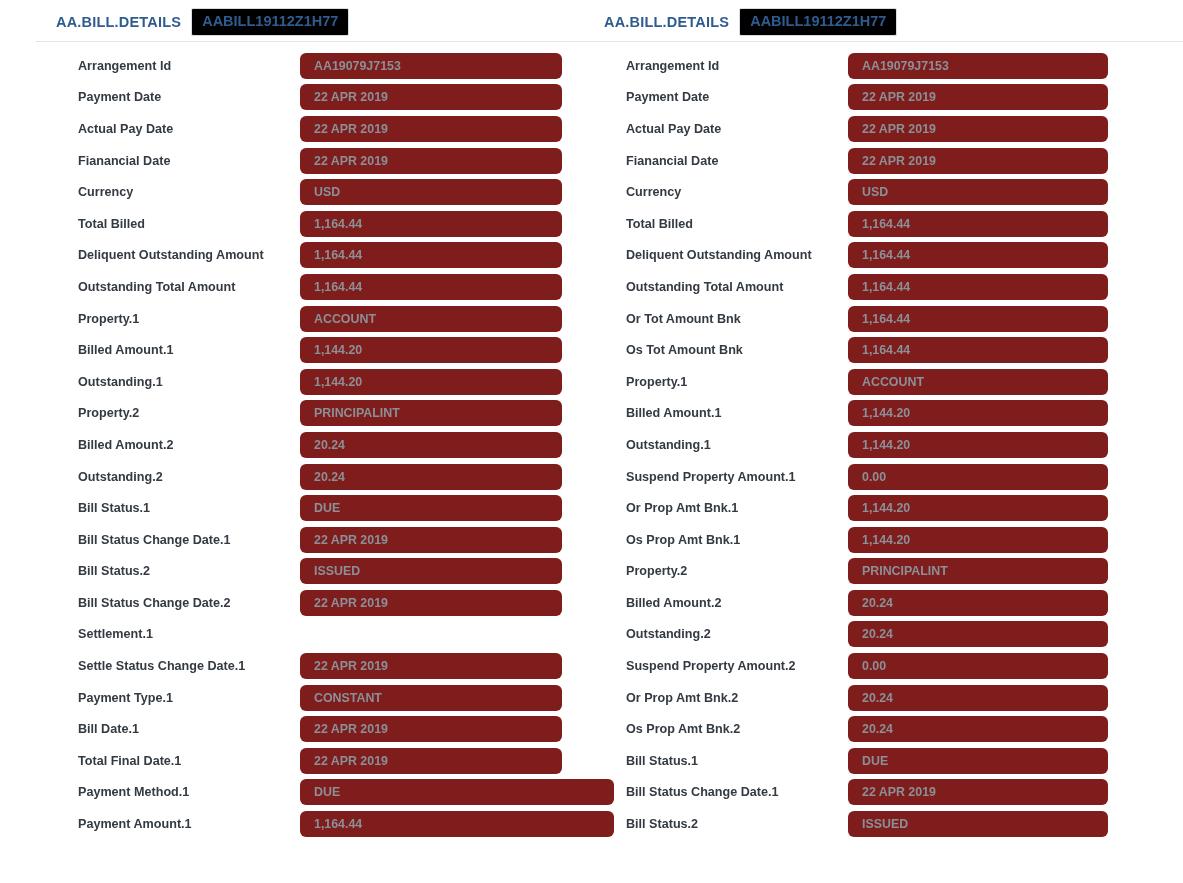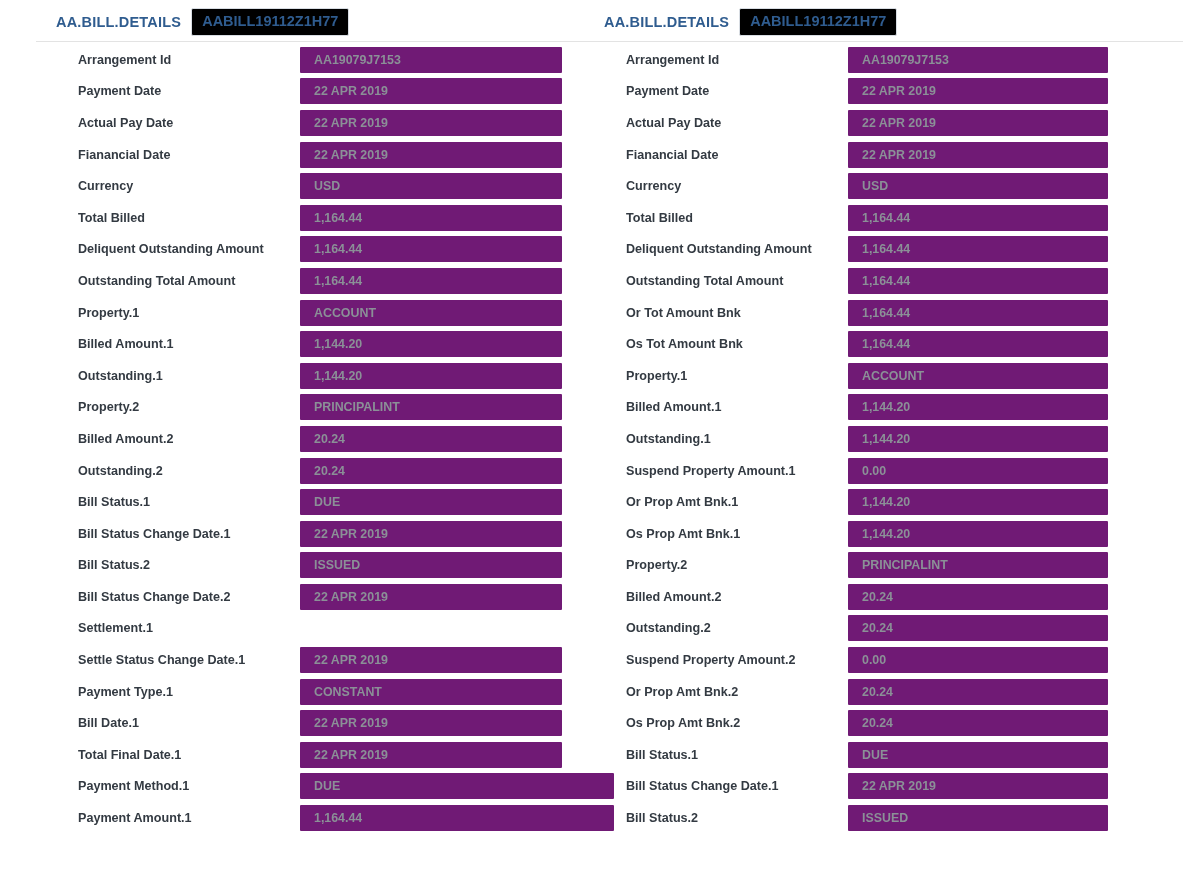--- a/index.html
+++ b/index.html
@@ -57,7 +57,7 @@
 
   .panel {
     position: absolute;
-    top: 2px;
+    top: 8px;
     width: 560px;
   }
   .panel.left  { left: 18px; }

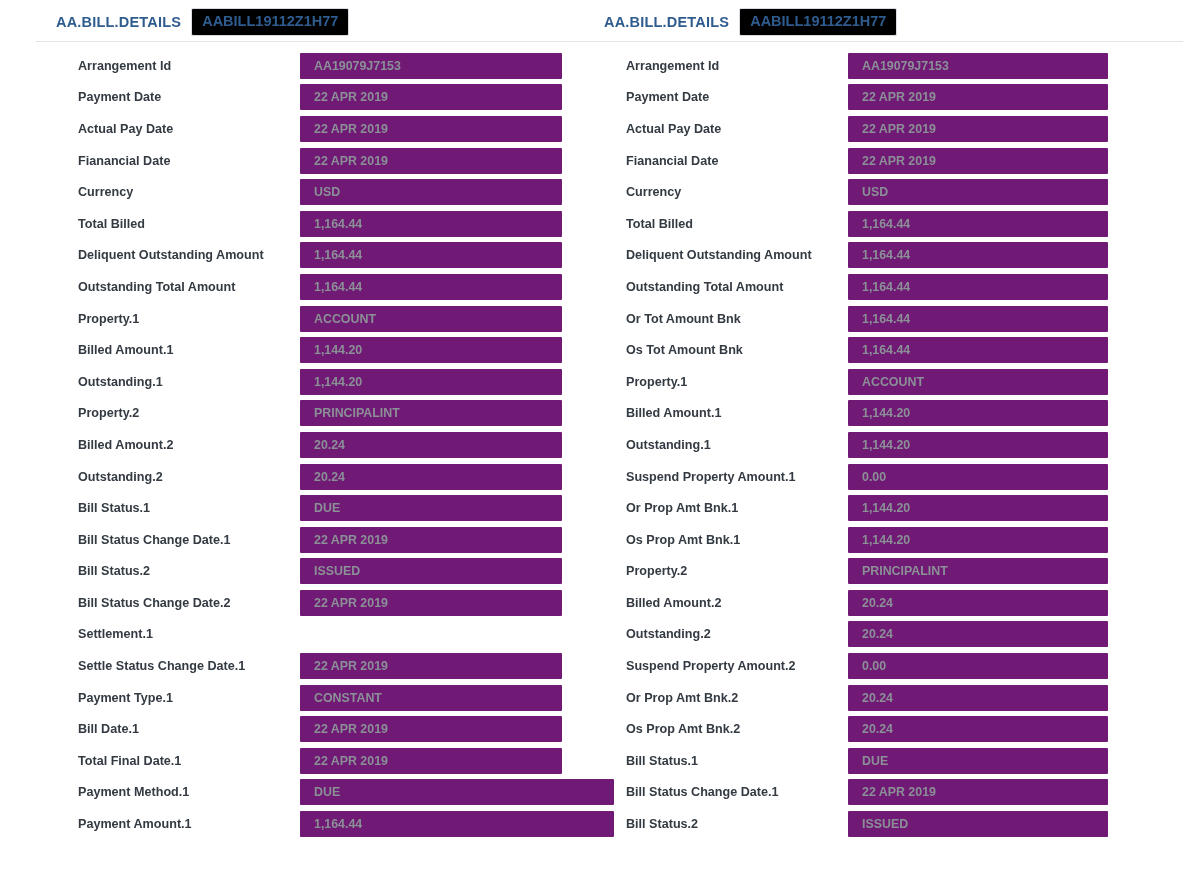--- a/index.html
+++ b/index.html
@@ -83,7 +83,7 @@
 
   .val {
     flex: 1;
-    background: #701a75;
+    background: #7f1d1d;
     color: #8b9097;
     font-size: 12.4px;
     font-weight: bold;
@@ -93,7 +93,7 @@
     box-sizing: border-box;
     overflow: hidden;
     white-space: nowrap;
-    border-radius: 1px;
+    border-radius: 6px;
   }
 
   

